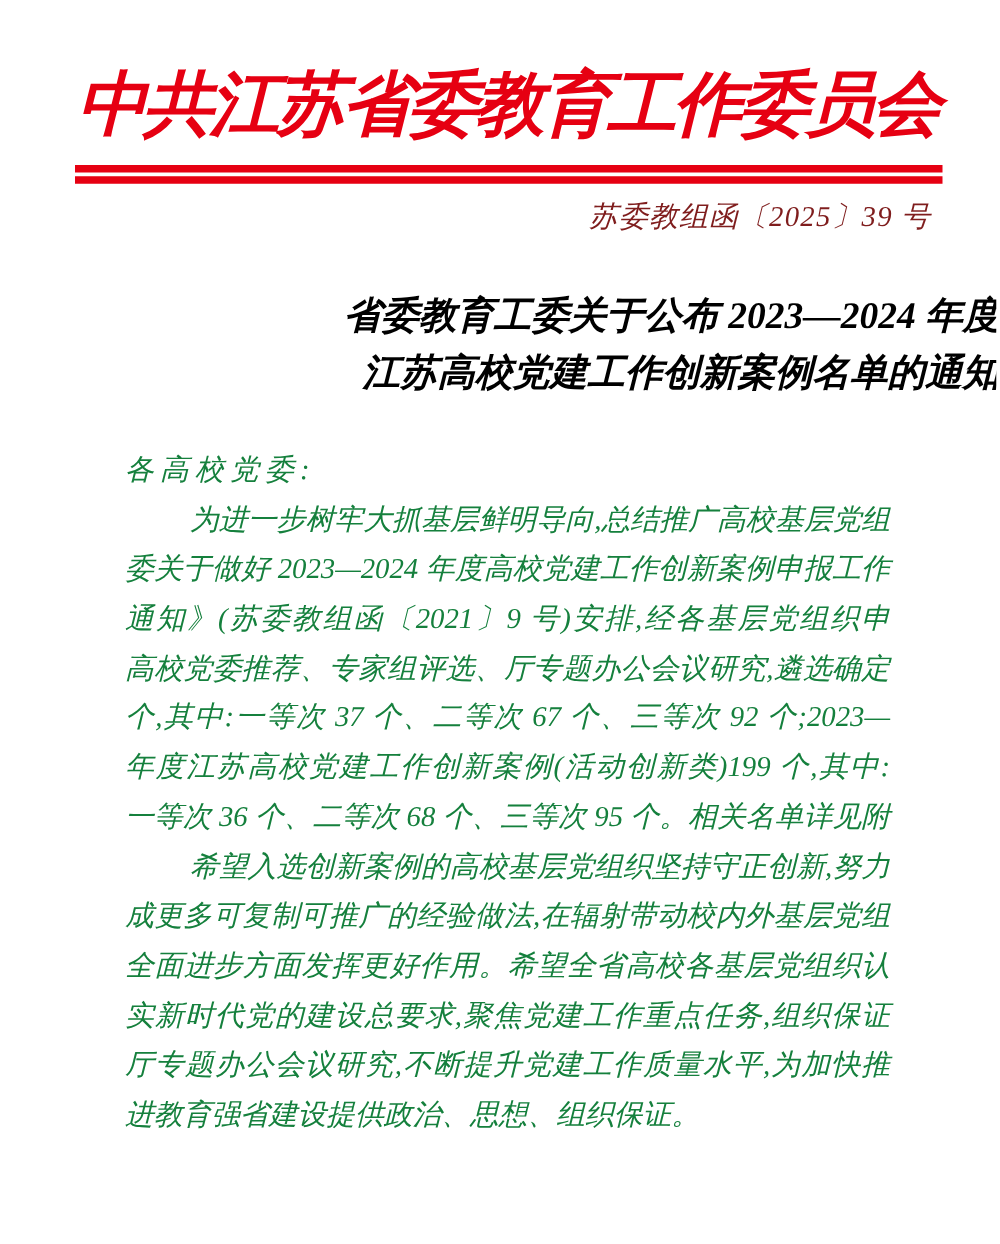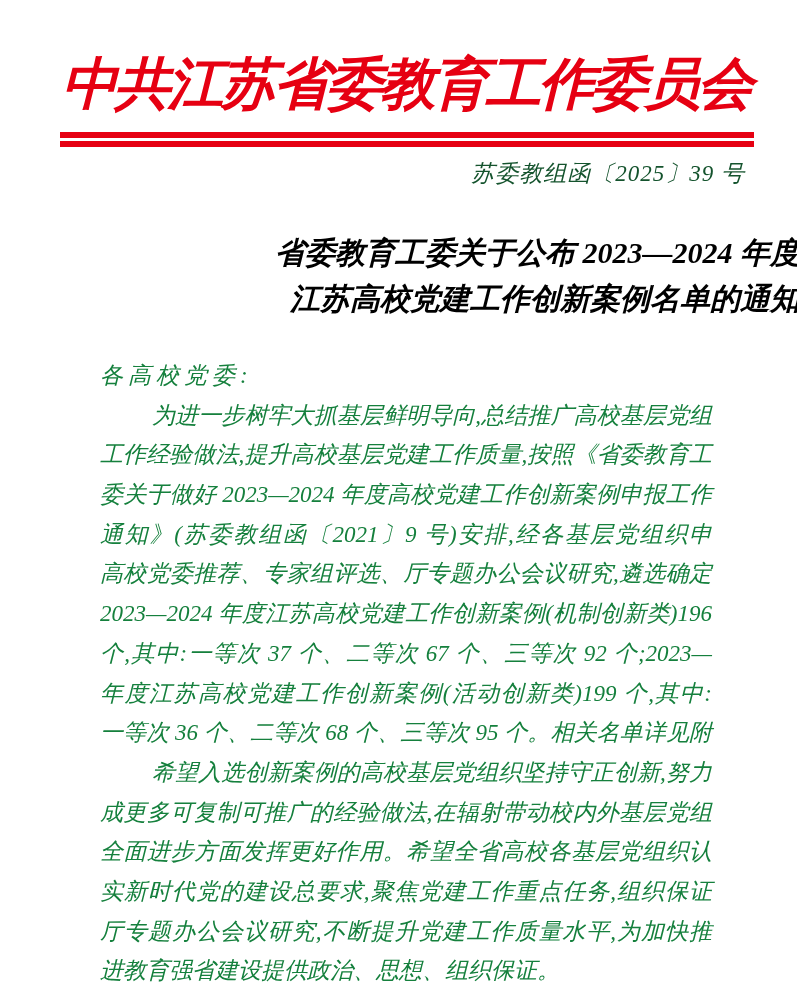--- a/index.html
+++ b/index.html
@@ -50,7 +50,7 @@
     right: 58px;
     font-size: 23px;
     line-height: 30px;
-    color: #14532d;
+    color: #7f1d1d;
     letter-spacing: 1px;
   }
   

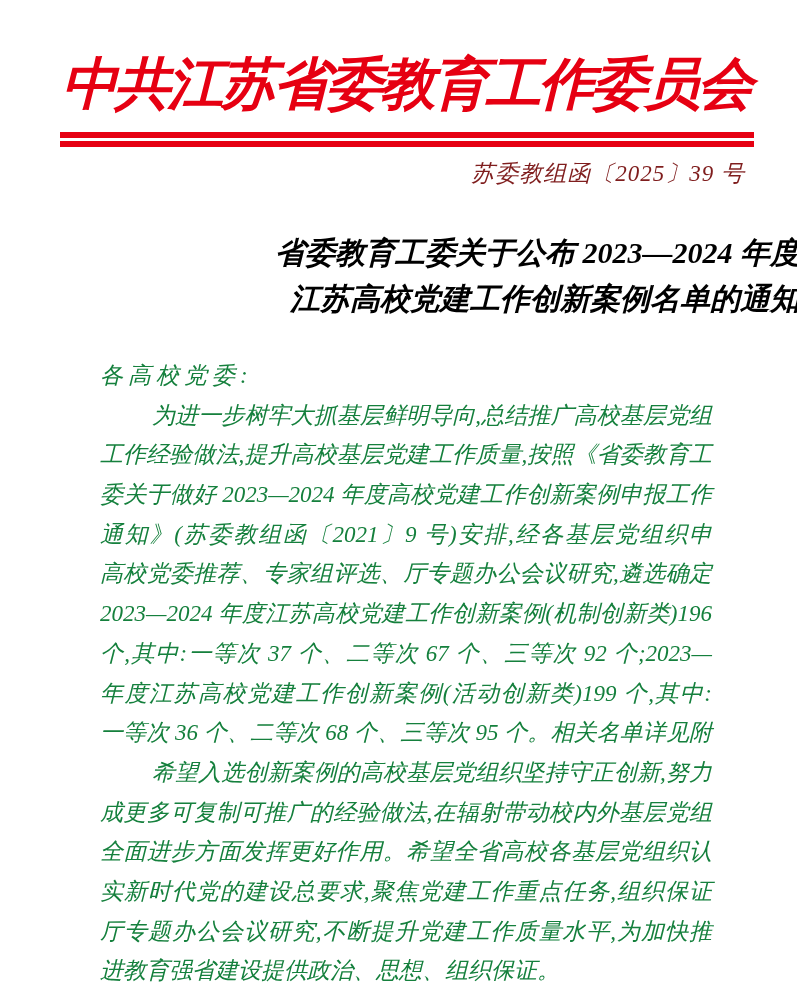--- a/index.html
+++ b/index.html
@@ -108,7 +108,6 @@
   <div class="doc-body" id="body-lines">
       <div class="line tracking">各高校党委:</div>
       <div class="line justify indent">为进一步树牢大抓基层鲜明导向,总结推广高校基层党组织</div>
-      <div class="line justify">工作经验做法,提升高校基层党建工作质量,按照《省委教育工</div>
       <div class="line justify">委关于做好 2023—2024 年度高校党建工作创新案例申报工作的</div>
       <div class="line justify">通知》(苏委教组函〔2021〕9 号)安排,经各基层党组织申报、</div>
       <div class="line justify">高校党委推荐、专家组评选、厅专题办公会议研究,遴选确定了</div>

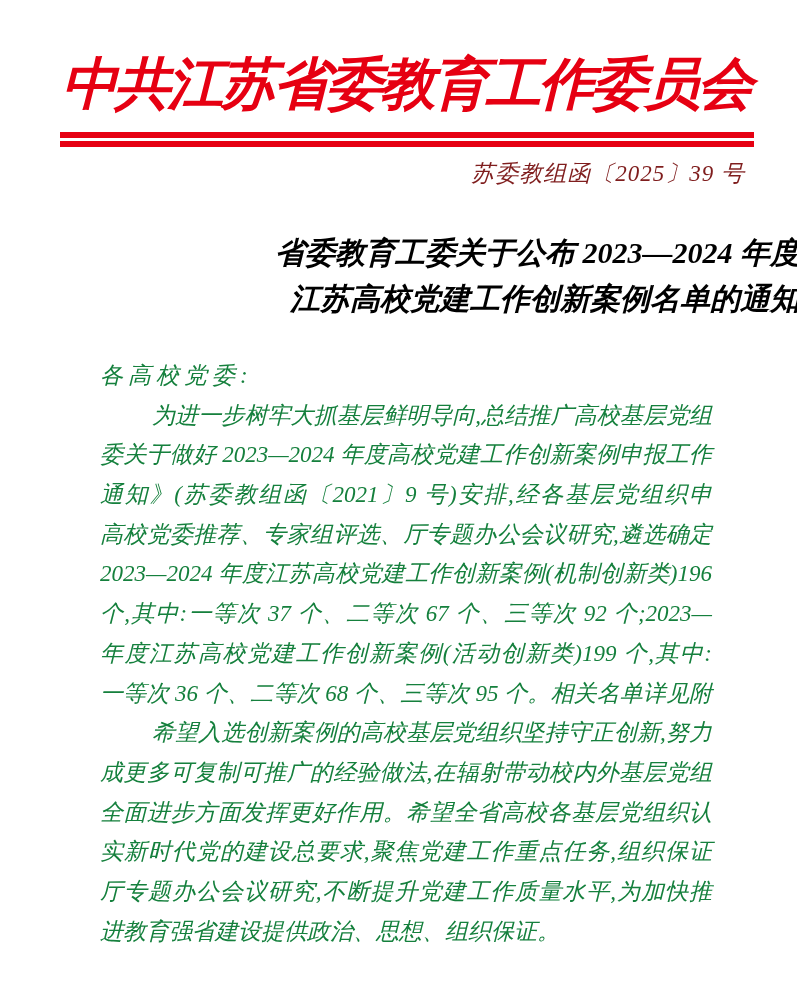--- a/index.html
+++ b/index.html
@@ -111,7 +111,6 @@
       <div class="line justify">委关于做好 2023—2024 年度高校党建工作创新案例申报工作的</div>
       <div class="line justify">通知》(苏委教组函〔2021〕9 号)安排,经各基层党组织申报、</div>
       <div class="line justify">高校党委推荐、专家组评选、厅专题办公会议研究,遴选确定了</div>
-      <div class="line justify">2023—2024 年度江苏高校党建工作创新案例(机制创新类)196</div>
       <div class="line justify">个,其中:一等次 37 个、二等次 67 个、三等次 92 个;2023—2024</div>
       <div class="line justify">年度江苏高校党建工作创新案例(活动创新类)199 个,其中:</div>
       <div class="line justify">一等次 36 个、二等次 68 个、三等次 95 个。相关名单详见附件。</div>

